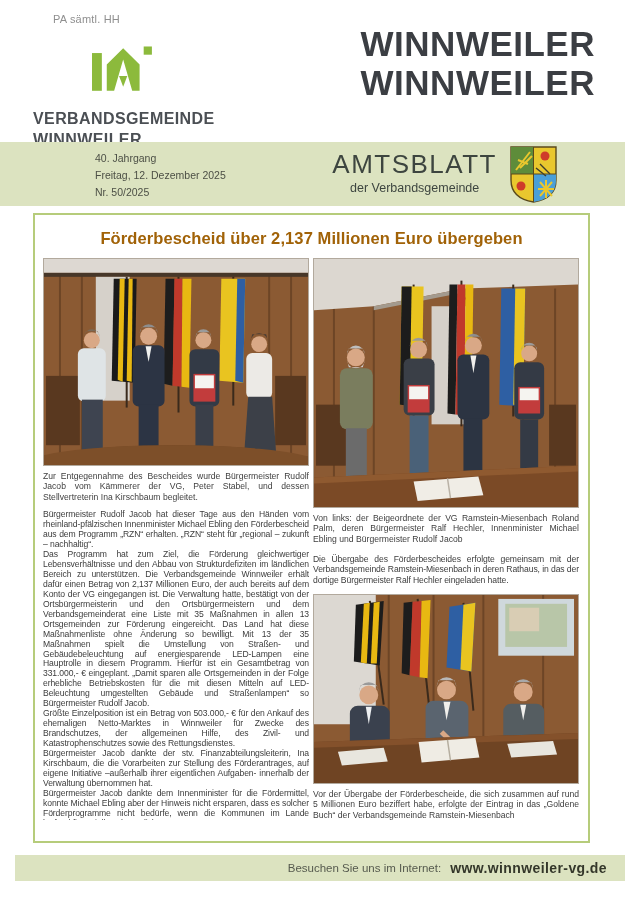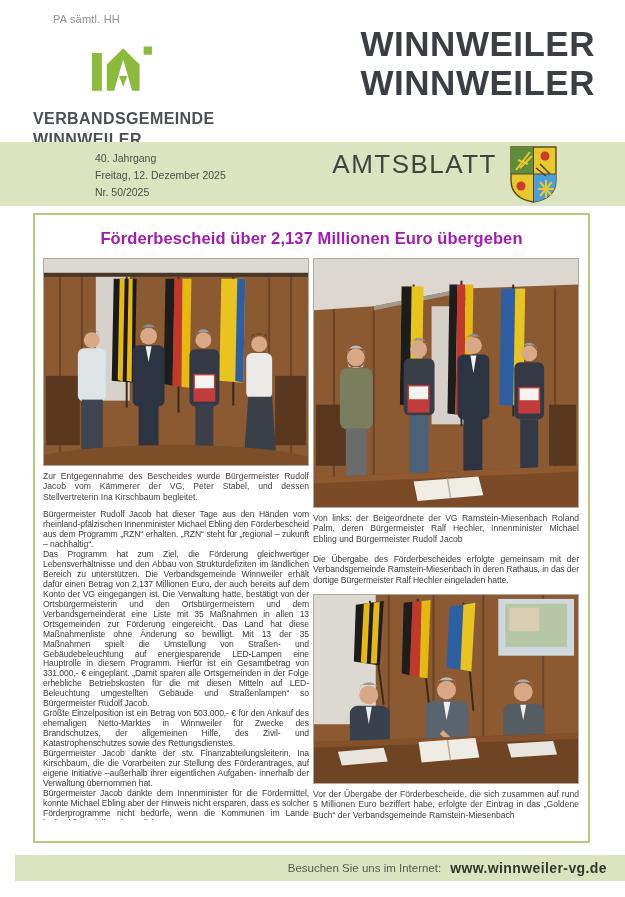--- a/index.html
+++ b/index.html
@@ -87,6 +87,7 @@
     </div>
     <div class="amtsblatt">
       <div class="amtsblatt-title">AMTSBLATT</div>
+      <div class="amtsblatt-sub">der Verbandsgemeinde</div>
     </div>
     <svg class="crest" width="47" height="57" viewBox="0 0 47 57">
       <path d="M1,1 H46 V34 C46,48 36,54 23.5,56 C11,54 1,48 1,34 Z" fill="#e9c72e" stroke="#5a4a1c" stroke-width="1.4"></path>

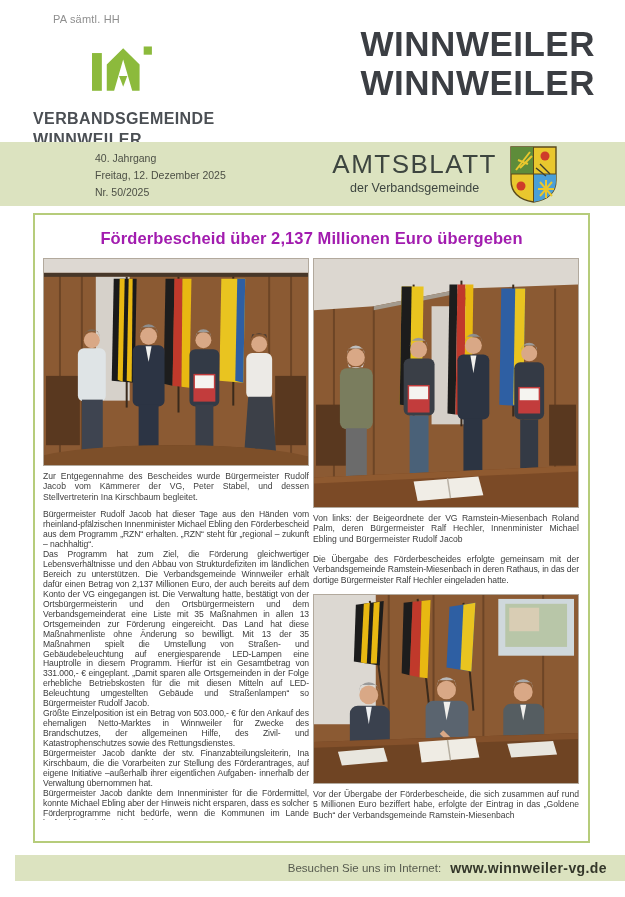--- a/index.html
+++ b/index.html
@@ -35,7 +35,7 @@
     position:absolute; left:33px; top:213px; width:557px; height:630px;
     border:2px solid #b6cc7b; background:#fff; padding:6px 8px 4px;
   }
-  .headline { text-align:center; font-weight:bold; font-size:16.5px; color:#a21caf; margin:8px 0 10px; letter-spacing:.1px; }
+  .headline { text-align:center; font-weight:bold; font-size:16.5px; color:#a16207; margin:8px 0 10px; letter-spacing:.1px; }
   .cols { display:flex; gap:4px; }
   .col { width:266px; overflow:hidden; height:562px; }
   figure { margin:0; }

